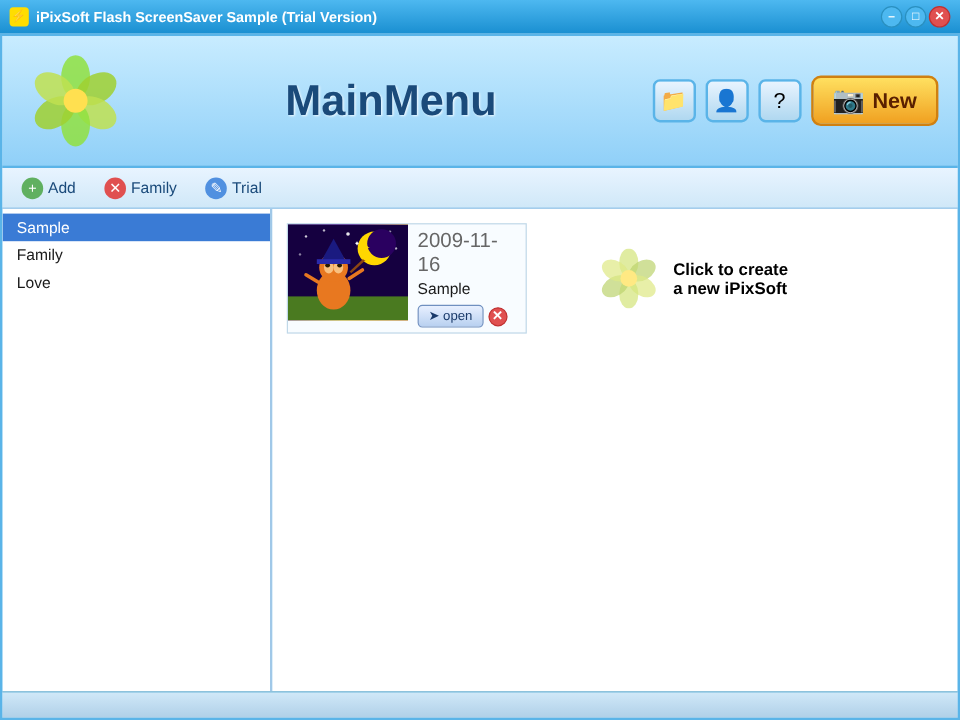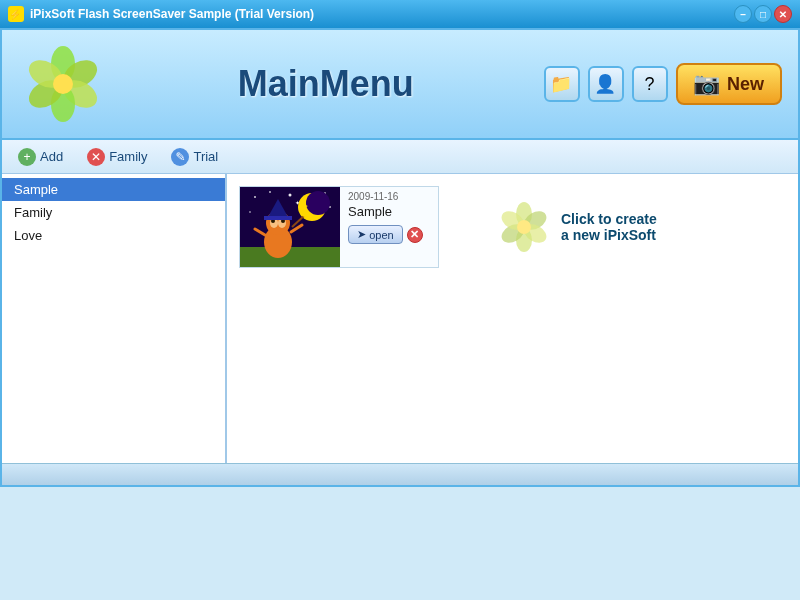--- a/index.html
+++ b/index.html
@@ -62,7 +62,7 @@
     
     .main-container {
       background: linear-gradient(to bottom, #b8e0f8 0%, #7cc8f0 100%);
-      height: 459px;
+      height: 572px;
       display: flex;
       flex-direction: column;
       border: 2px solid #5ab4e8;

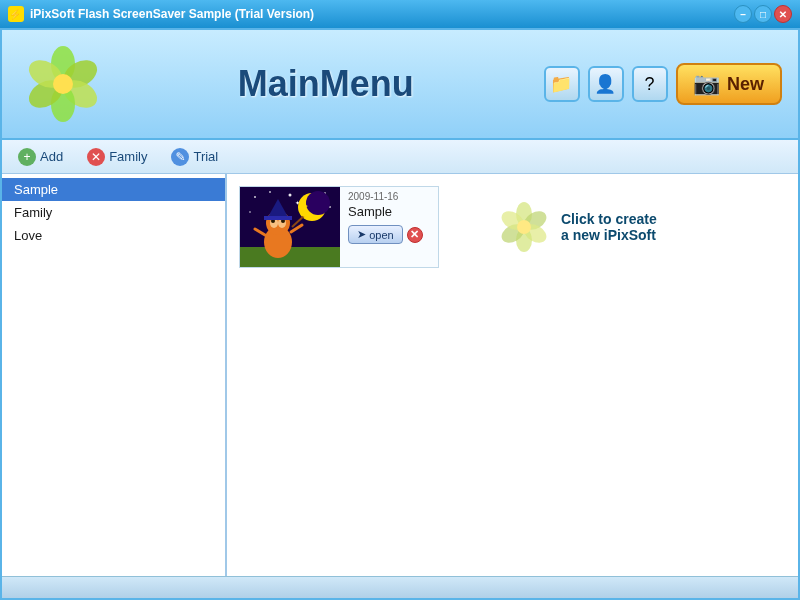--- a/index.html
+++ b/index.html
@@ -224,7 +224,7 @@
       flex: 1;
     }
     .card-date {
-      font-size: 10px;
+      font-size: 17px;
       color: #666;
       margin-bottom: 2px;
     }

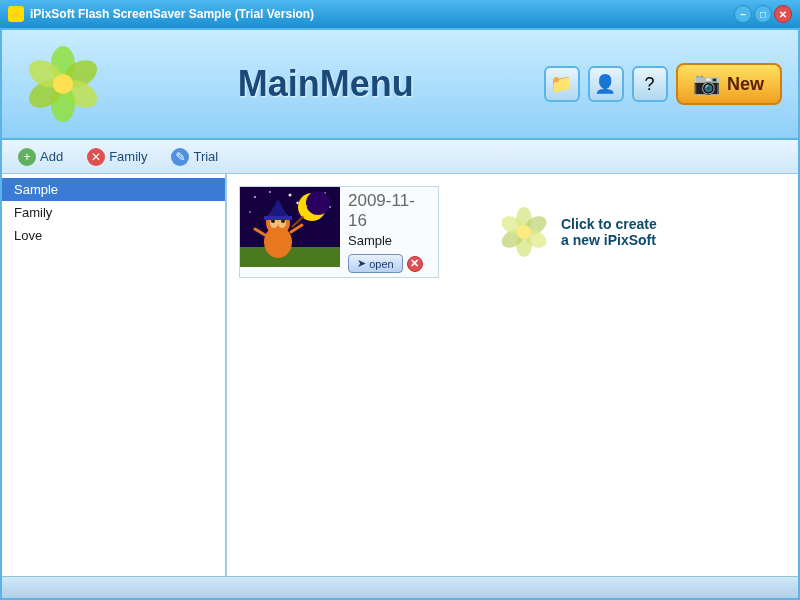--- a/index.html
+++ b/index.html
@@ -284,7 +284,7 @@
     }
     .create-text {
       font-size: 14px;
-      color: #0c4a6e;
+      color: #000000;
       font-weight: bold;
     }
 

